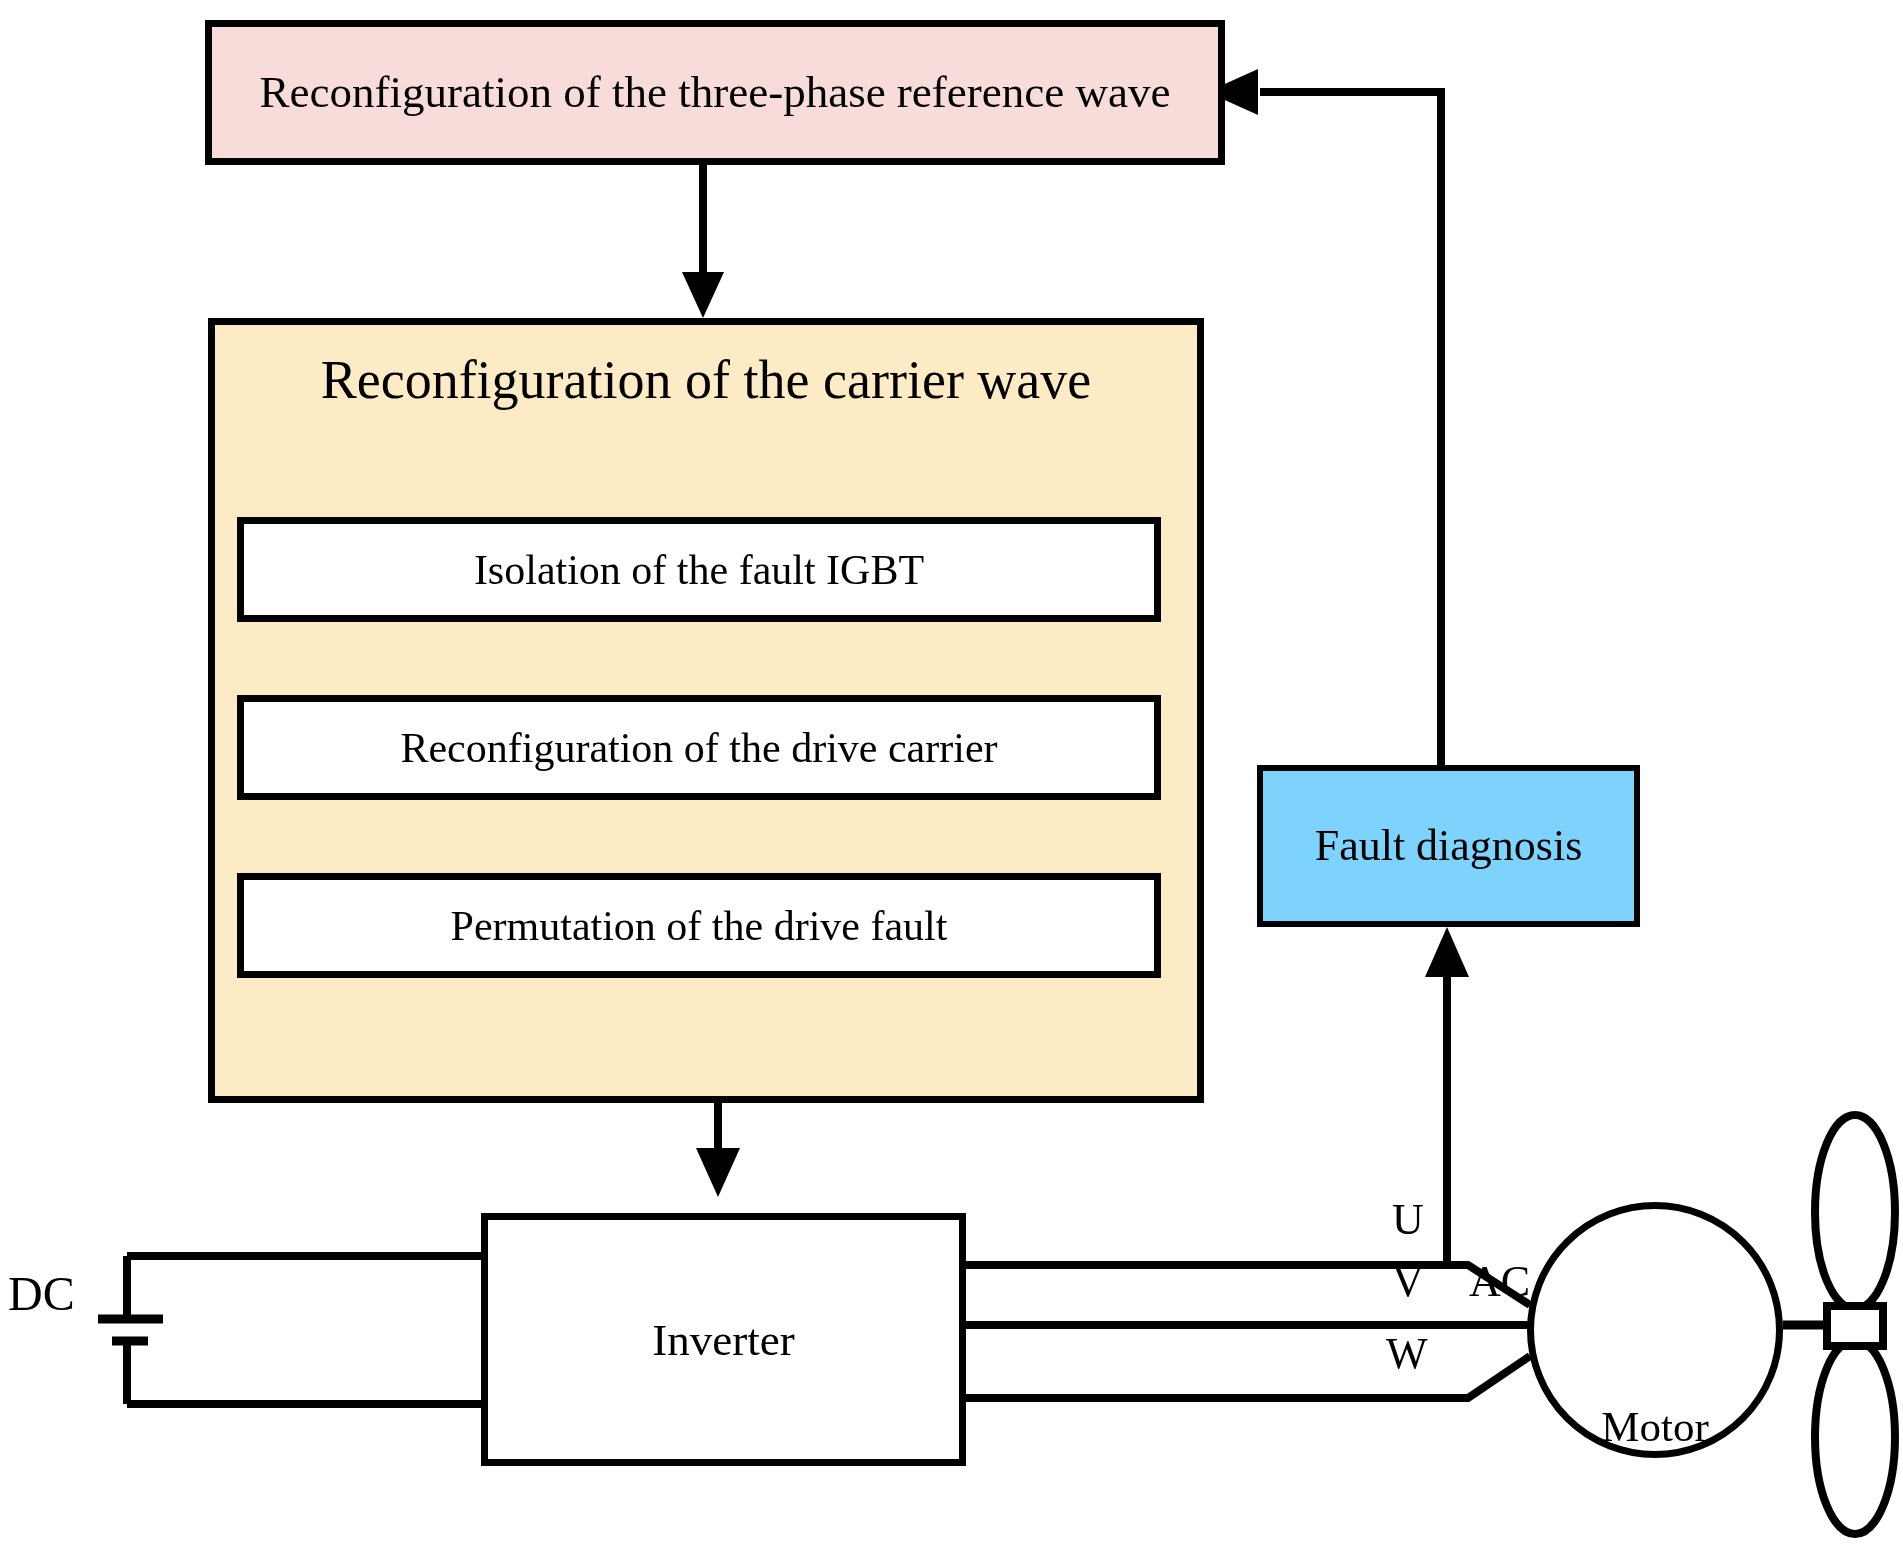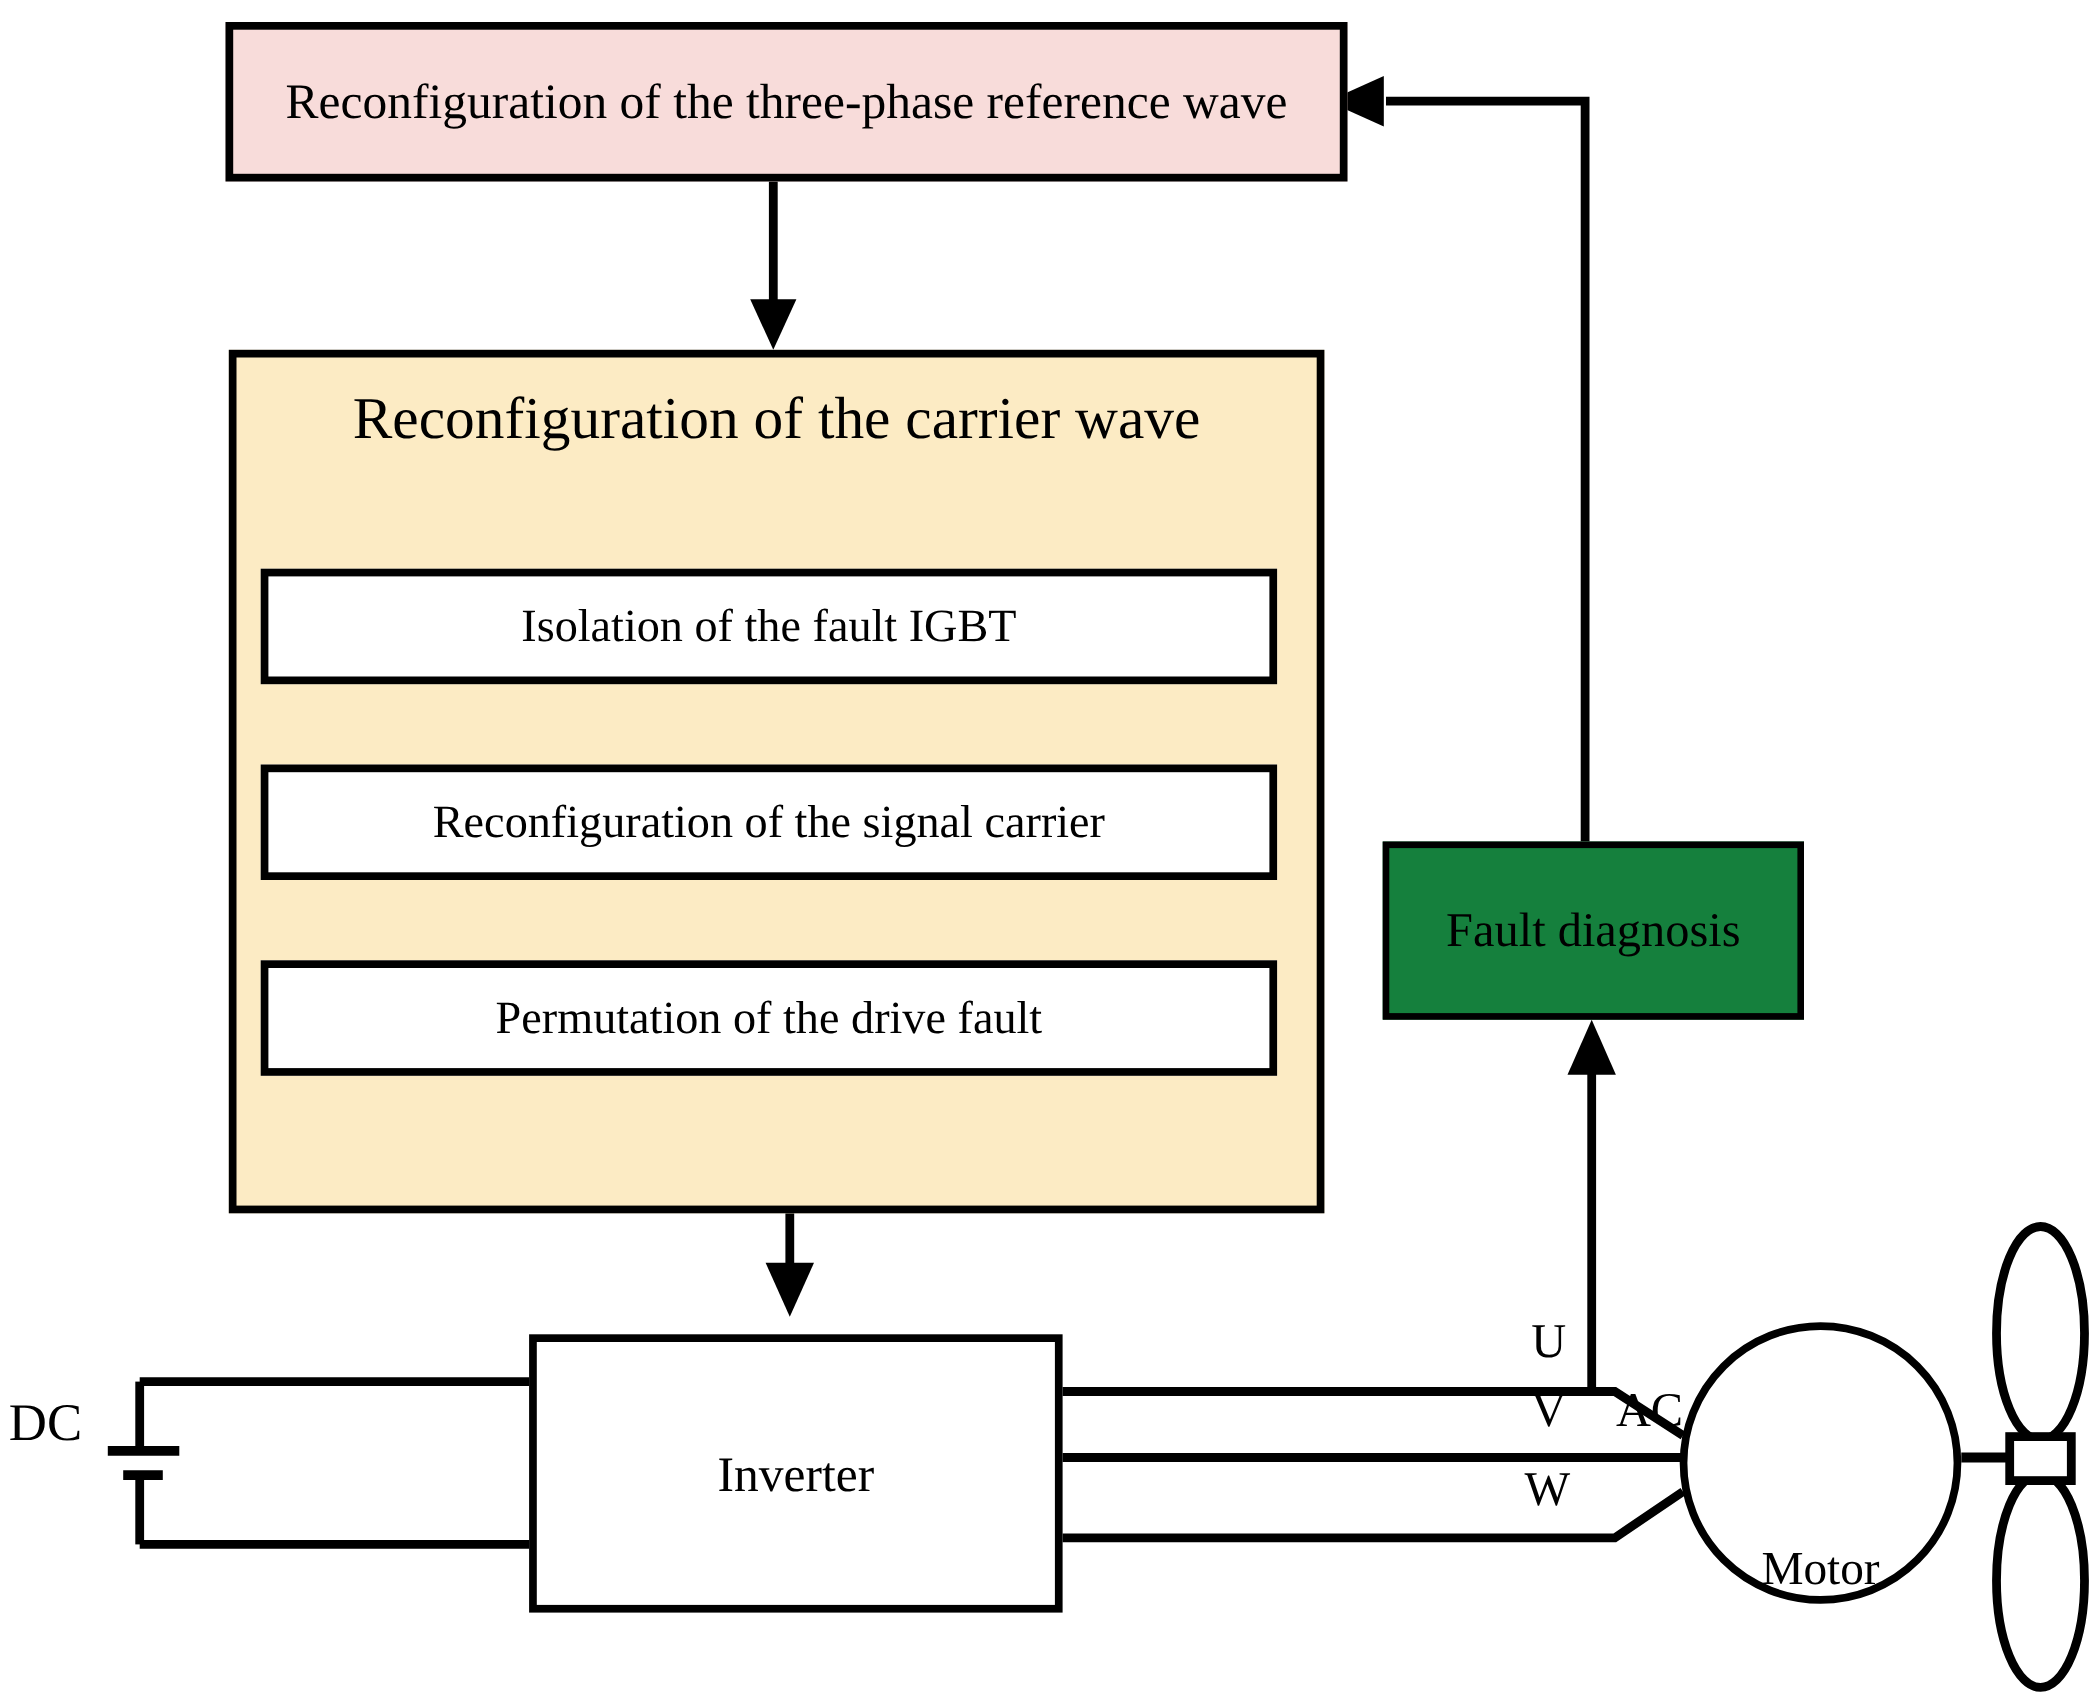--- a/index.html
+++ b/index.html
@@ -159,7 +159,7 @@
     </div>
 
     <div class="inner-box" id="inner-2">
-      <span>Reconfiguration of the signal carrier</span>
+      <span>Reconfiguration of the drive carrier</span>
     </div>
 
     <div class="inner-box" id="inner-3">

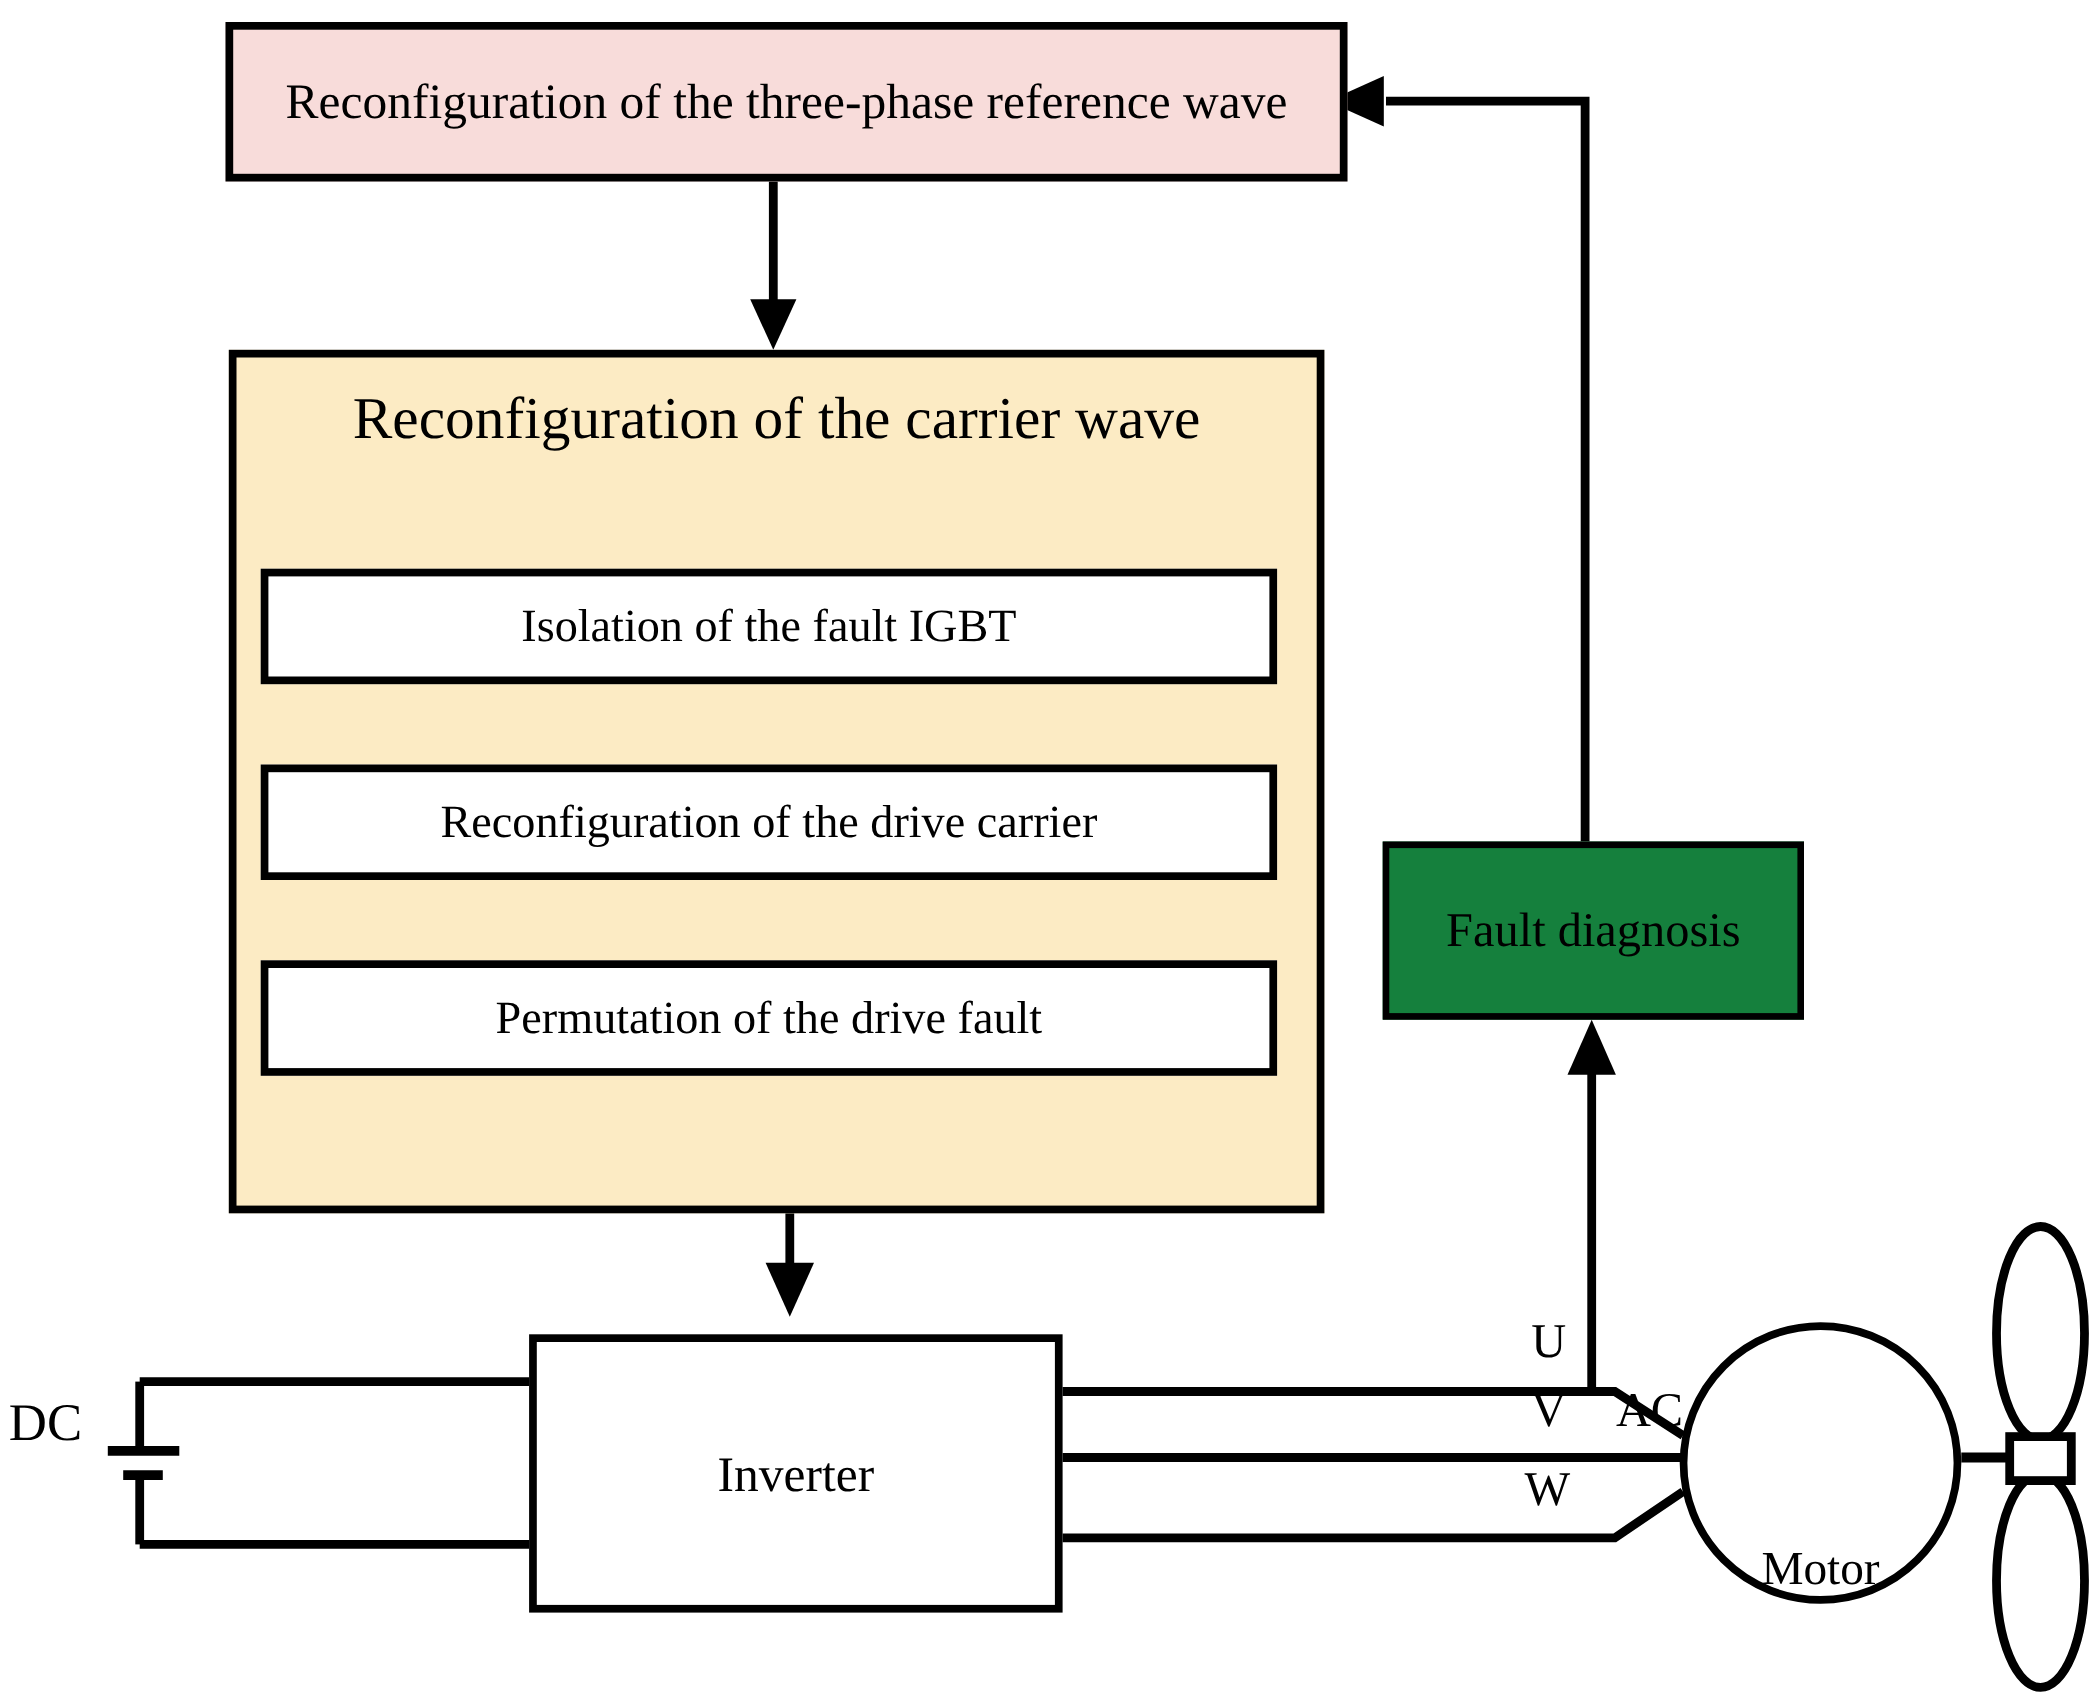--- a/index.html
+++ b/index.html
@@ -44,7 +44,7 @@
   
   #fault-box{
     left:1257px;top:765px;width:383px;height:162px;
-    background:#15803d;border:6px solid #000;
+    background:#7dd3fc;border:6px solid #000;
     font-size:44px;line-height:1.22;
   }
 

